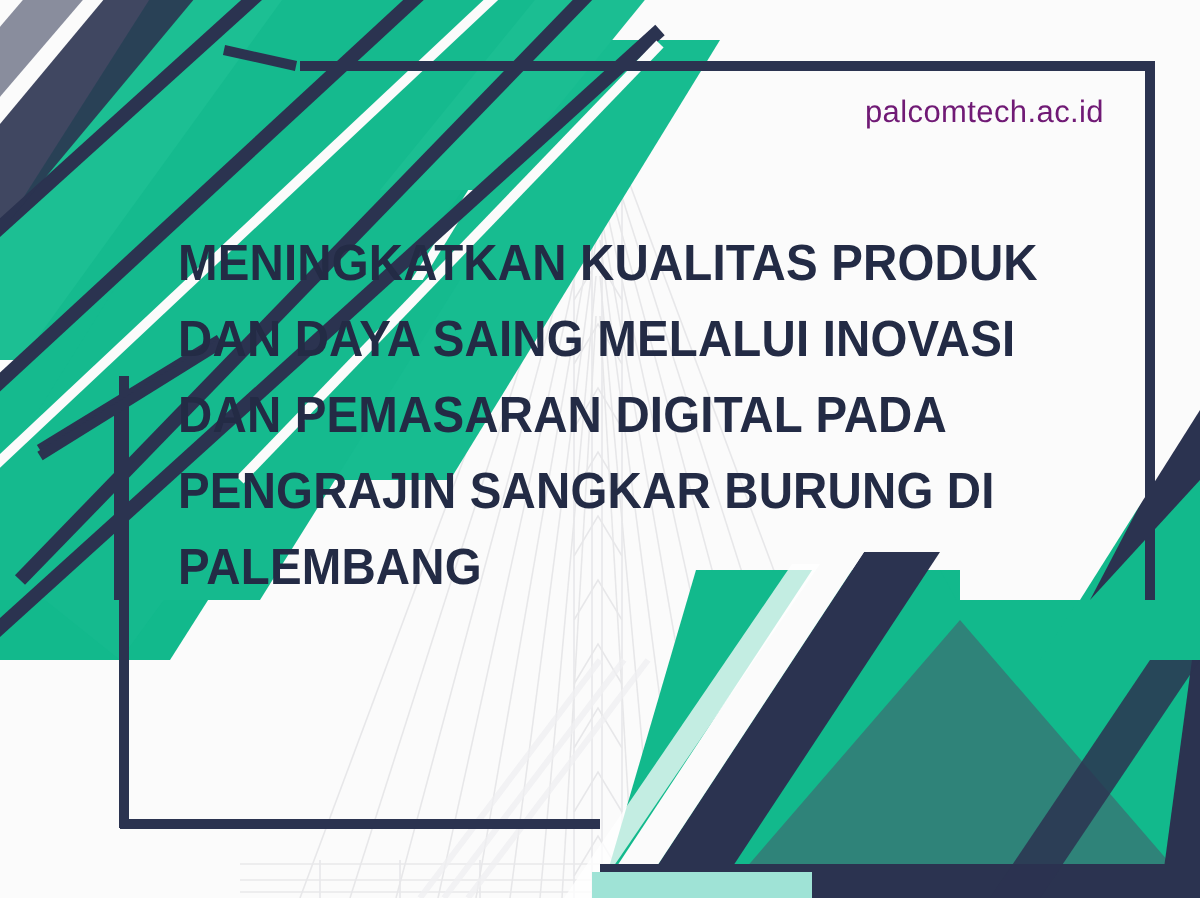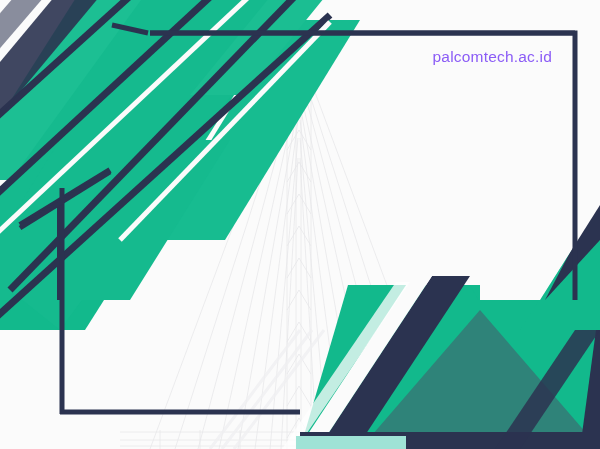--- a/index.html
+++ b/index.html
@@ -47,7 +47,7 @@
     text-align: right;
     font-size: 15.5px;
     letter-spacing: 0.2px;
-    color: #8b5cf6;
+    color: #701a75;
     font-family: "Liberation Sans", "DejaVu Sans", sans-serif;
   }
 

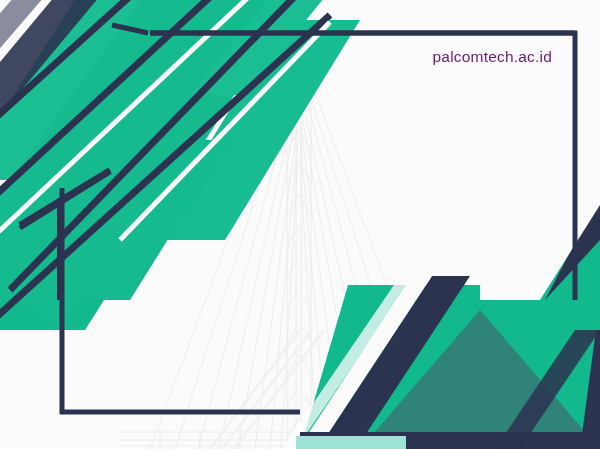--- a/index.html
+++ b/index.html
@@ -221,6 +221,13 @@
 
   <div class="url">palcomtech.ac.id</div>
 
+  <div class="headline">
+    <span class="line">MENINGKATKAN KUALITAS PRODUK</span>
+    <span class="line">DAN DAYA SAING MELALUI INOVASI</span>
+    <span class="line">DAN PEMASARAN DIGITAL PADA</span>
+    <span class="line">PENGRAJIN SANGKAR BURUNG DI</span>
+    <span class="line">PALEMBANG</span>
+  </div>
 
 </div>
 

